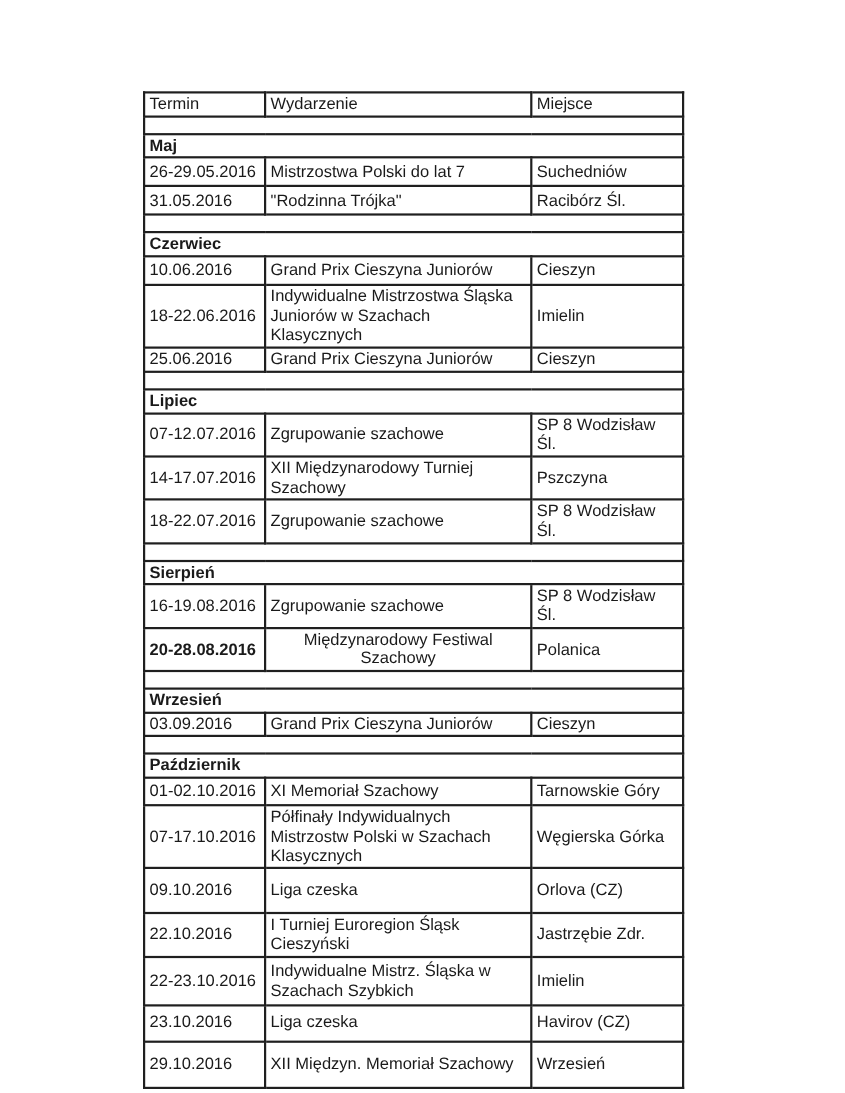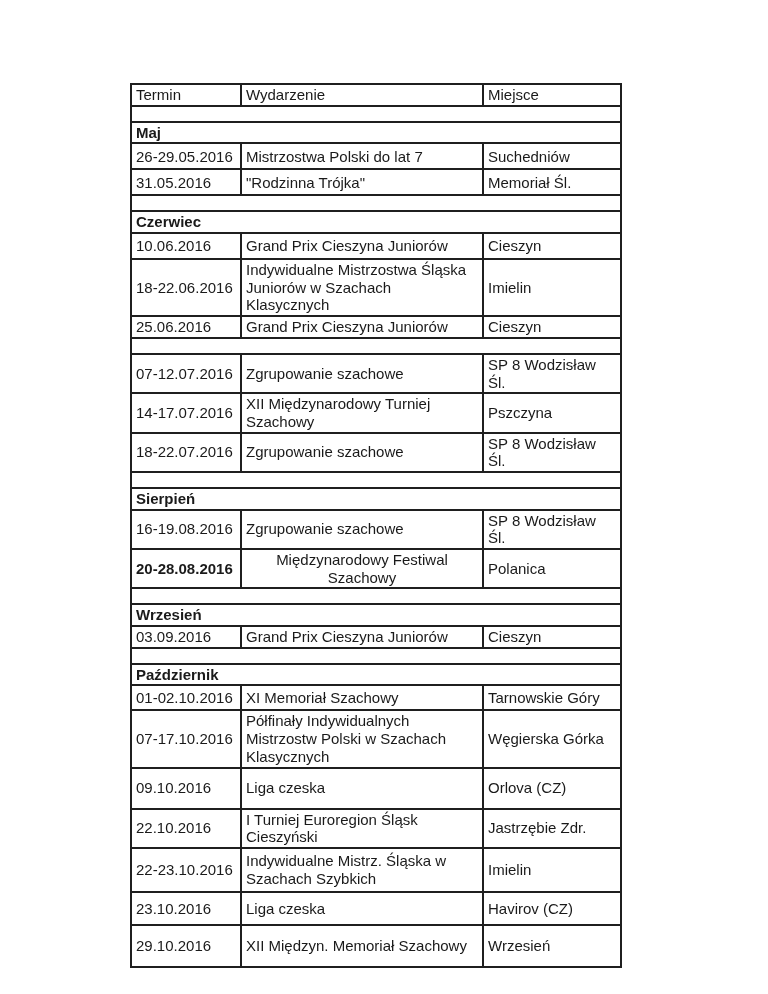--- a/index.html
+++ b/index.html
@@ -67,7 +67,7 @@
         <tr>
           <td style="height: 22px;">31.05.2016</td>
           <td style="height: 22px;">"Rodzinna Trójka"</td>
-          <td style="height: 22px;">Memoriał Śl.</td>
+          <td style="height: 22px;">Racibórz Śl.</td>
         </tr>
         <tr>
           <td colspan="3" class="spacer"></td>

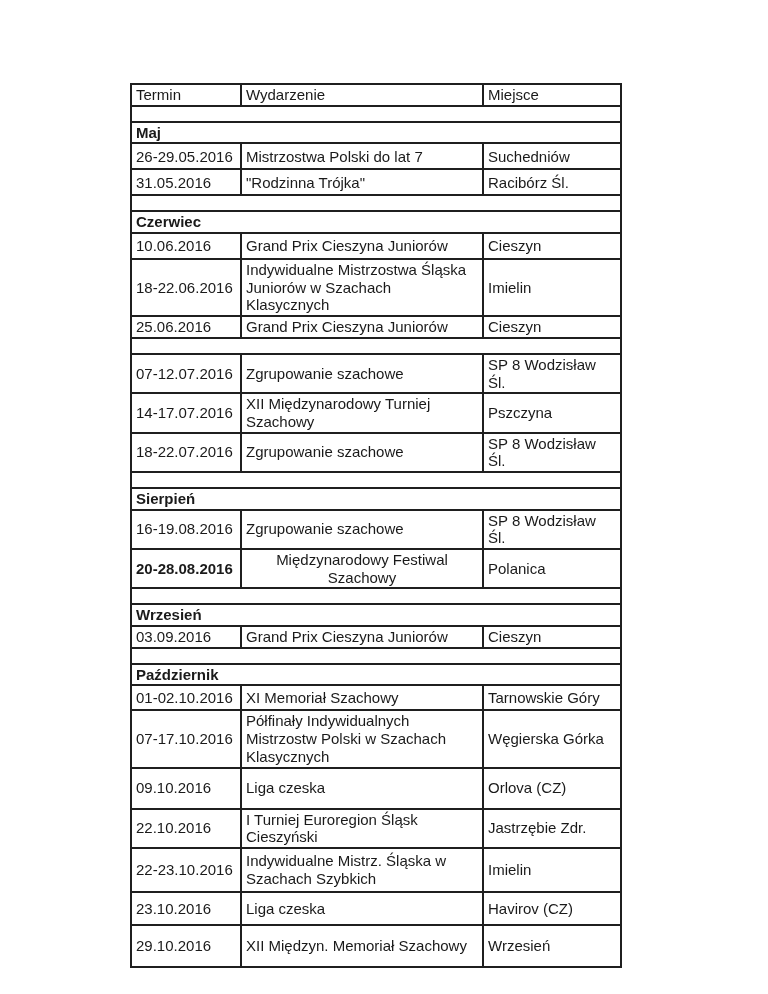--- a/index.html
+++ b/index.html
@@ -94,6 +94,9 @@
           <td colspan="3" class="spacer"></td>
         </tr>
         <tr>
+          <td colspan="3" class="month">Lipiec</td>
+        </tr>
+        <tr>
           <td style="height: 22px;">07-12.07.2016</td>
           <td style="height: 22px;">Zgrupowanie szachowe</td>
           <td style="height: 22px;">SP 8 Wodzisław Śl.</td>

